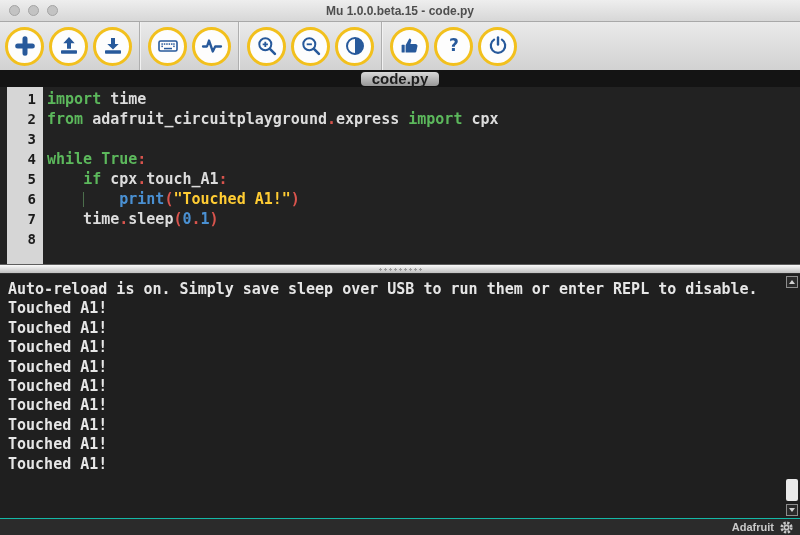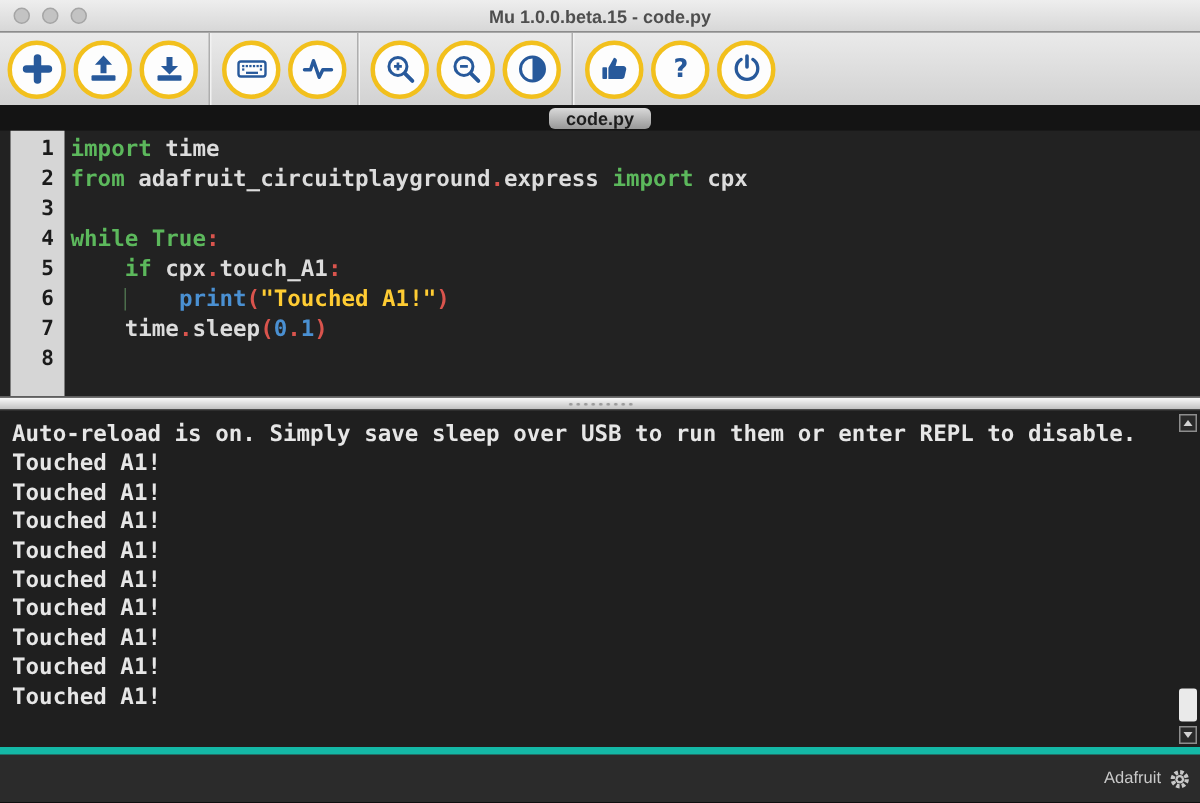--- a/index.html
+++ b/index.html
@@ -26,7 +26,7 @@
   
   .tabbar { height:17px; flex:0 0 17px; background:#141414; display:flex; align-items:center; justify-content:center; }
   .tab { height:14px; padding:0 11px; border-radius:4px; background:linear-gradient(#d9d9d9,#989898);
-    font-size:12px; font-weight:bold; color:#1d1d1d; display:flex; align-items:center; }
+    font-size:15px; font-weight:bold; color:#1d1d1d; display:flex; align-items:center; }
 
   
   .editor { height:177px; flex:0 0 177px; background:#222222; display:flex; padding-left:7px; overflow:hidden; }

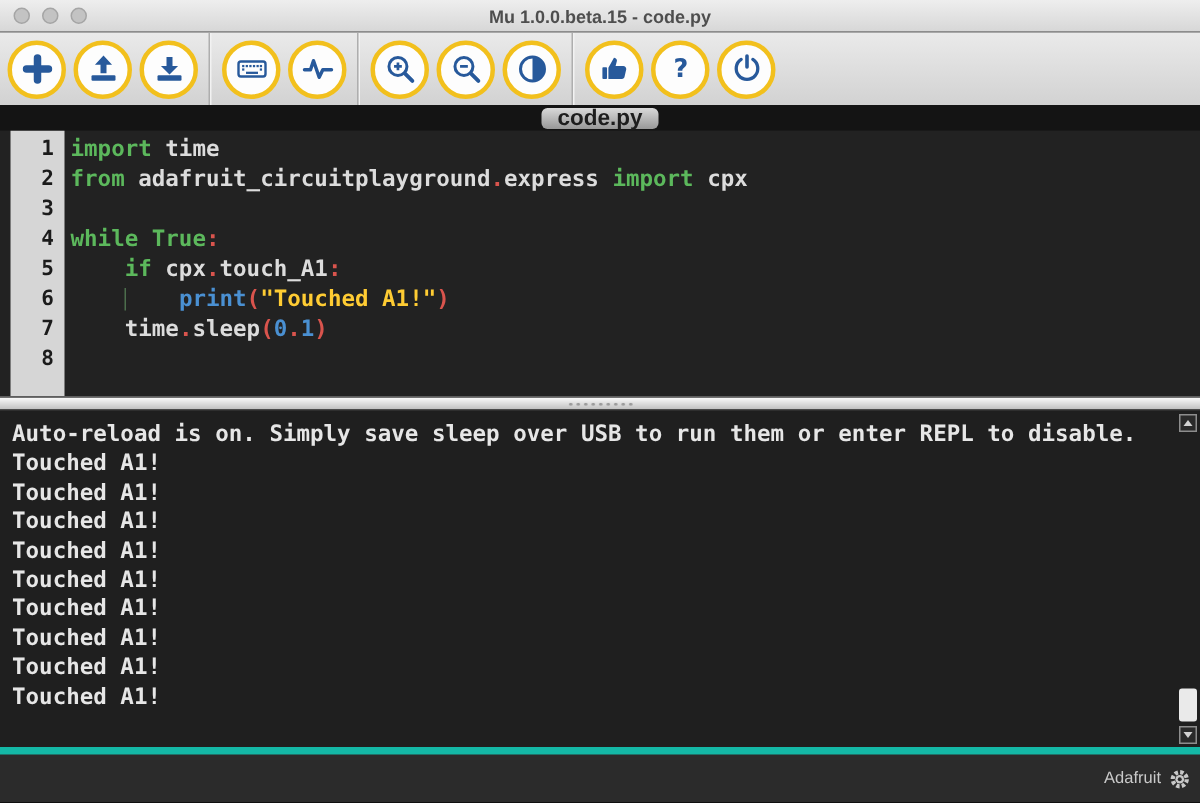--- a/index.html
+++ b/index.html
@@ -57,9 +57,9 @@
   .sthumb { position:absolute; right:0; bottom:15px; width:12px; height:22px; background:#eaeaea; border-radius:2px; cursor:grab; }
 
   
-  .statusbar { height:17px; flex:0 0 17px; background:#2b2b2b; border-top:5px solid #14b8a6;
-    display:flex; align-items:center; justify-content:flex-end; gap:5px; padding:16px 6px;
-    color:#c9c9c9; font-size:11px; font-weight:normal; }
+  .statusbar { height:17px; flex:0 0 17px; background:#2b2b2b; border-top:1px solid #14b8a6;
+    display:flex; align-items:center; justify-content:flex-end; gap:5px; padding:0 6px;
+    color:#c9c9c9; font-size:11px; font-weight:bold; }
   .statusbar svg { display:block; }
 </style>
 </head>

